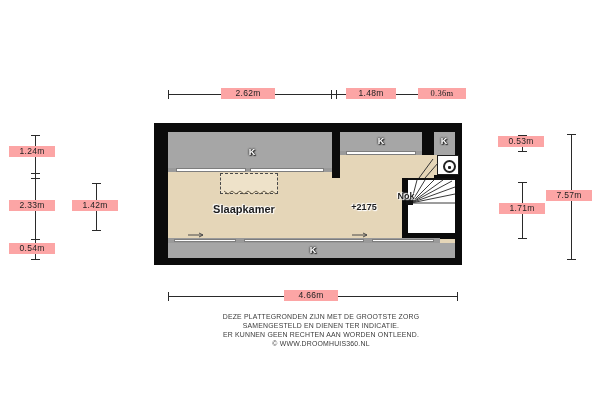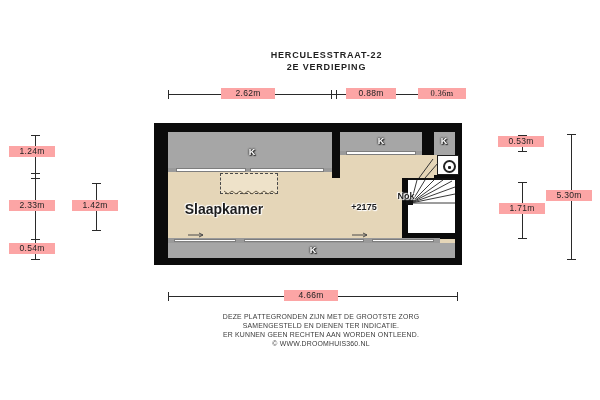--- a/index.html
+++ b/index.html
@@ -44,10 +44,6 @@
 
 <div id="page">
 
-  <div class="abs" id="title-block">
-    <div class="title-line">HERCULESSTRAAT-22</div>
-    <div class="title-line">2E VERDIEPING</div>
-  </div>
 
   <div class="abs dim-h" style="left:168px;top:94px;width:293px;"></div>
   <div class="abs tick-v" style="left:168px;top:90px;"></div>

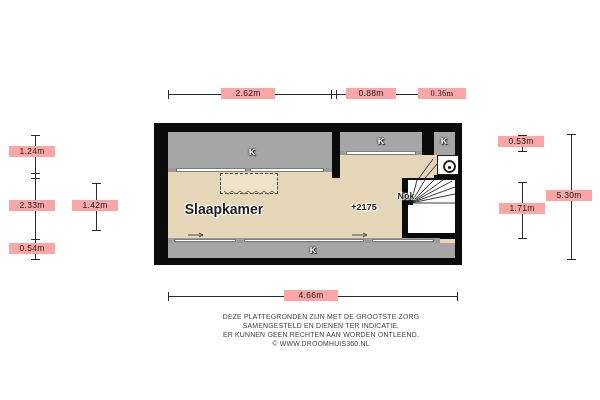--- a/index.html
+++ b/index.html
@@ -52,7 +52,7 @@
   <div class="abs tick-v" style="left:424px;top:90px;"></div>
   <div class="abs tick-v" style="left:460px;top:90px;"></div>
   <div class="dim-label" style="left:221px;top:88px;width:54px;">2.62m</div>
-  <div class="dim-label" style="left:346px;top:88px;width:50px;">0.88m</div>
+  <div class="dim-label" style="left:346px;top:88px;width:50px;">1.48m</div>
   <div class="dim-label" style="left:418px;top:88px;width:48px;font-family:Liberation Serif, serif;">0.36m</div>
 
   <div class="abs dim-v" style="left:35px;top:135px;height:125px;"></div>

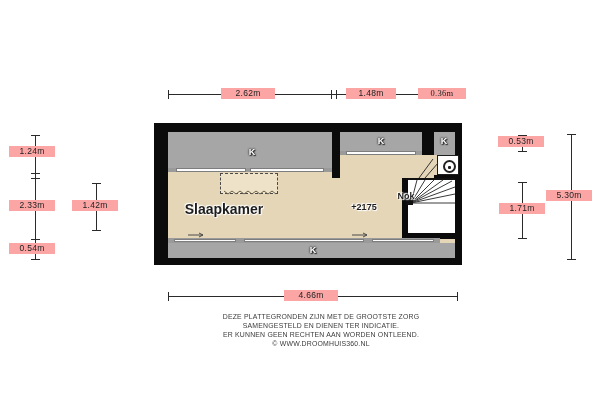--- a/index.html
+++ b/index.html
@@ -82,7 +82,7 @@
   <div class="abs dim-v" style="left:571px;top:134px;height:126px;"></div>
   <div class="abs tick-h" style="left:567px;top:134px;"></div>
   <div class="abs tick-h" style="left:567px;top:259px;"></div>
-  <div class="dim-label" style="left:546px;top:190px;width:46px;">5.30m</div>
+  <div class="dim-label" style="left:546px;top:190px;width:46px;">7.57m</div>
 
   <div class="abs dim-h" style="left:168px;top:296px;width:290px;"></div>
   <div class="abs tick-v" style="left:168px;top:292px;"></div>

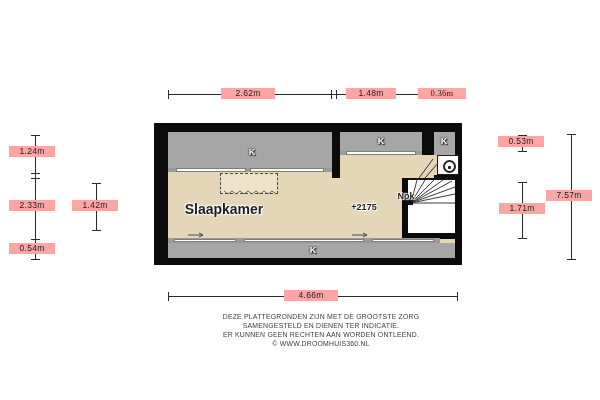--- a/index.html
+++ b/index.html
@@ -156,7 +156,7 @@
     <div class="plan-label k-label" style="left:227px;top:18px;">K</div>
     <div class="plan-label k-label" style="left:290px;top:18px;">K</div>
     <div class="plan-label k-label" style="left:159px;top:127px;">K</div>
-    <div class="plan-label" style="left:70px;top:86px;font-size:14px;">Slaapkamer</div>
+    <div class="plan-label" style="left:90px;top:86px;font-size:11px;">Slaapkamer</div>
     <div class="plan-label" style="left:209px;top:73px;margin-left:43px;">Nok</div>
     <div class="plan-label" style="left:210px;top:84px;">+2175</div>
   </div>

